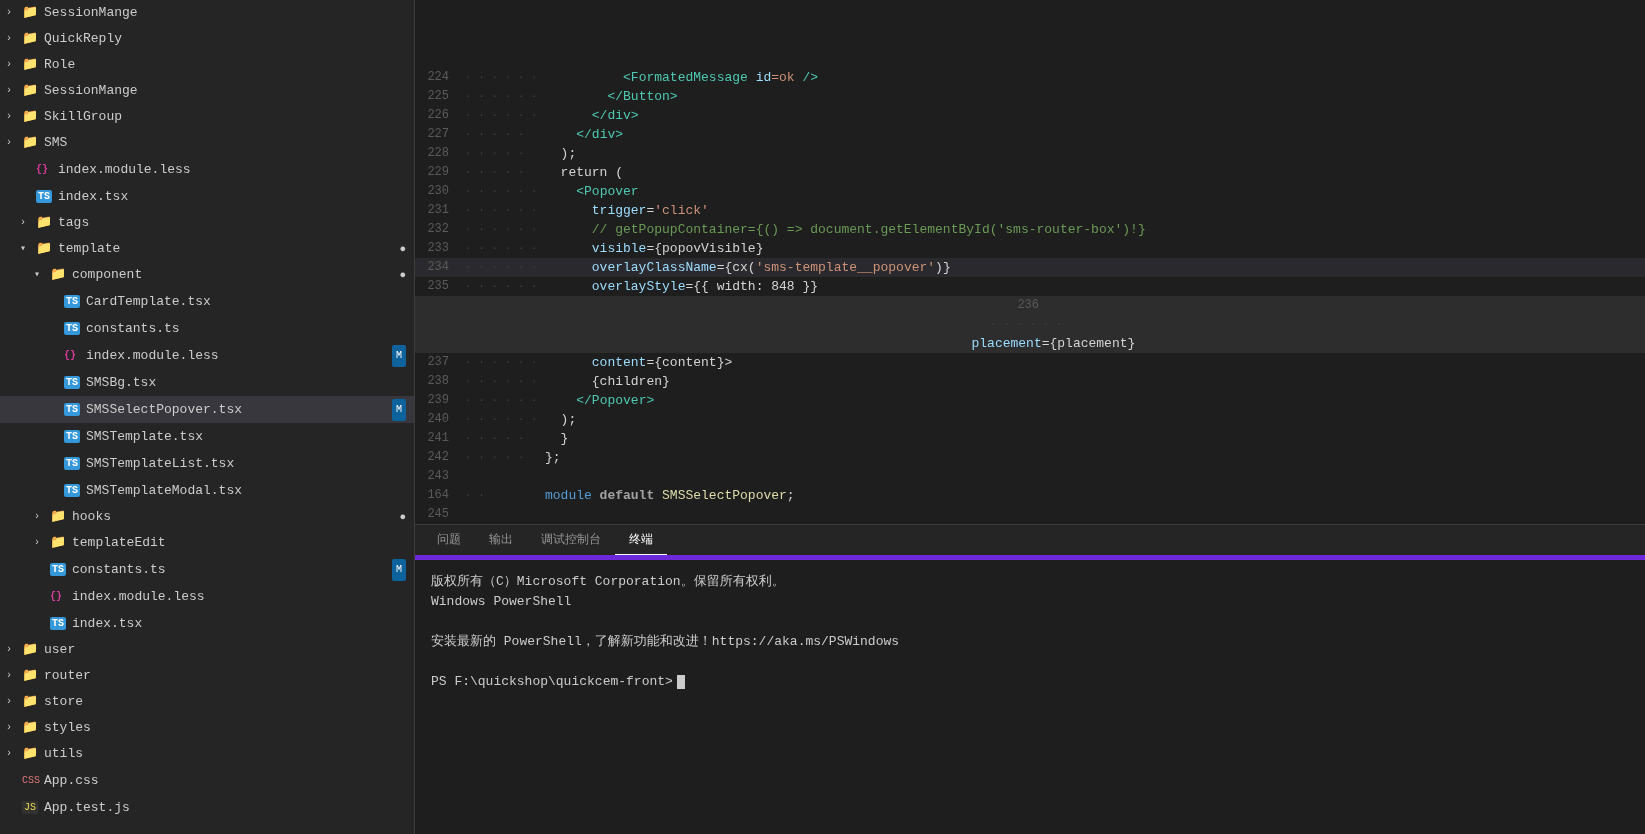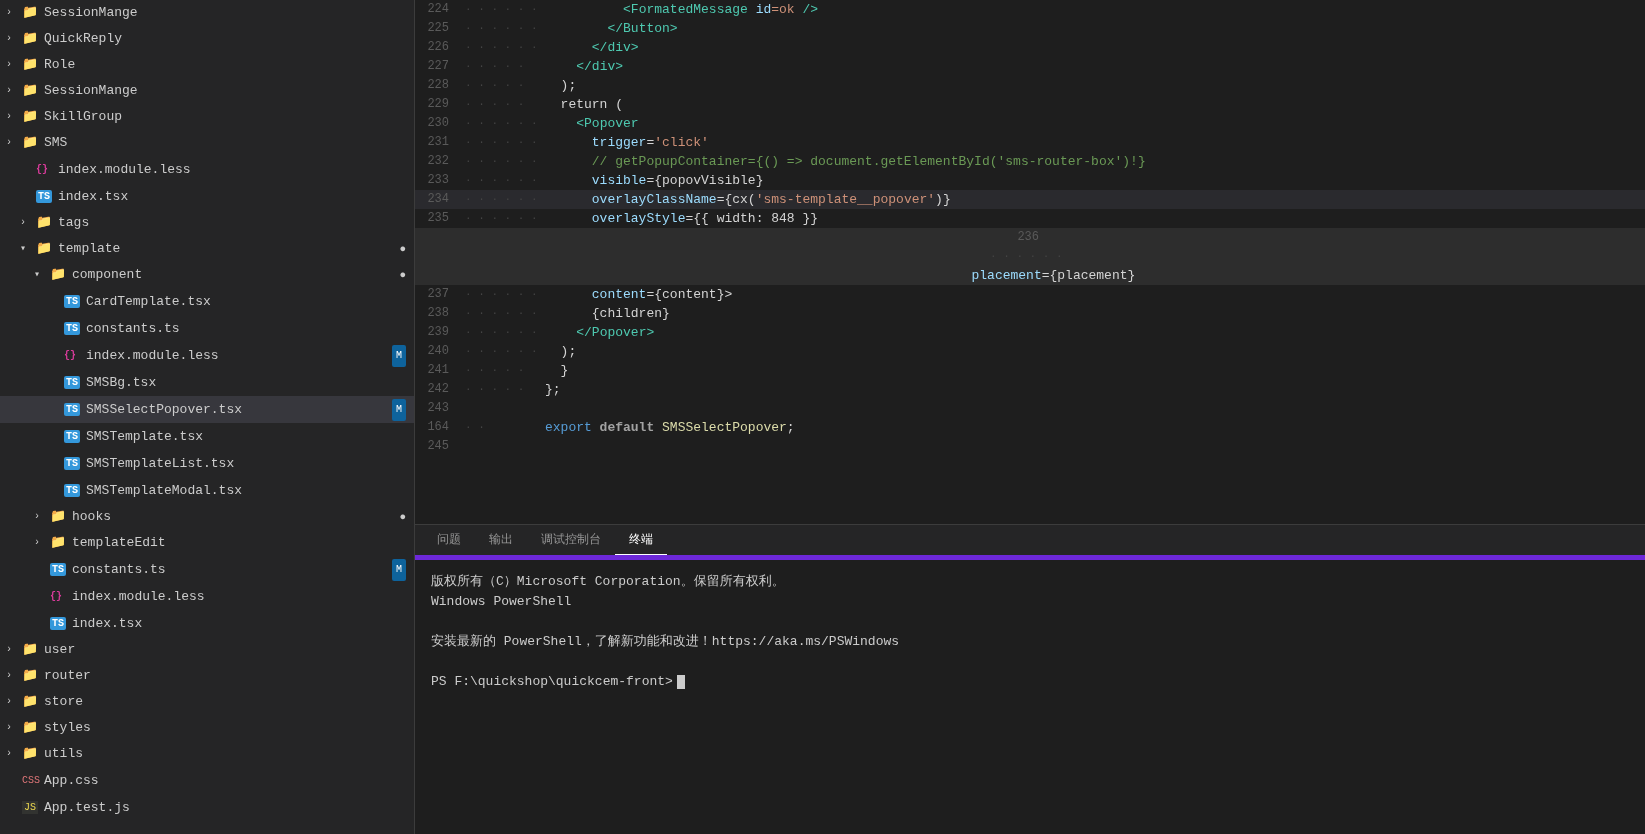--- a/index.html
+++ b/index.html
@@ -97,6 +97,7 @@
       flex-direction: column;
       padding: 0;
       min-height: 100%;
+      justify-content: flex-end;
     }
 
     .code-line {

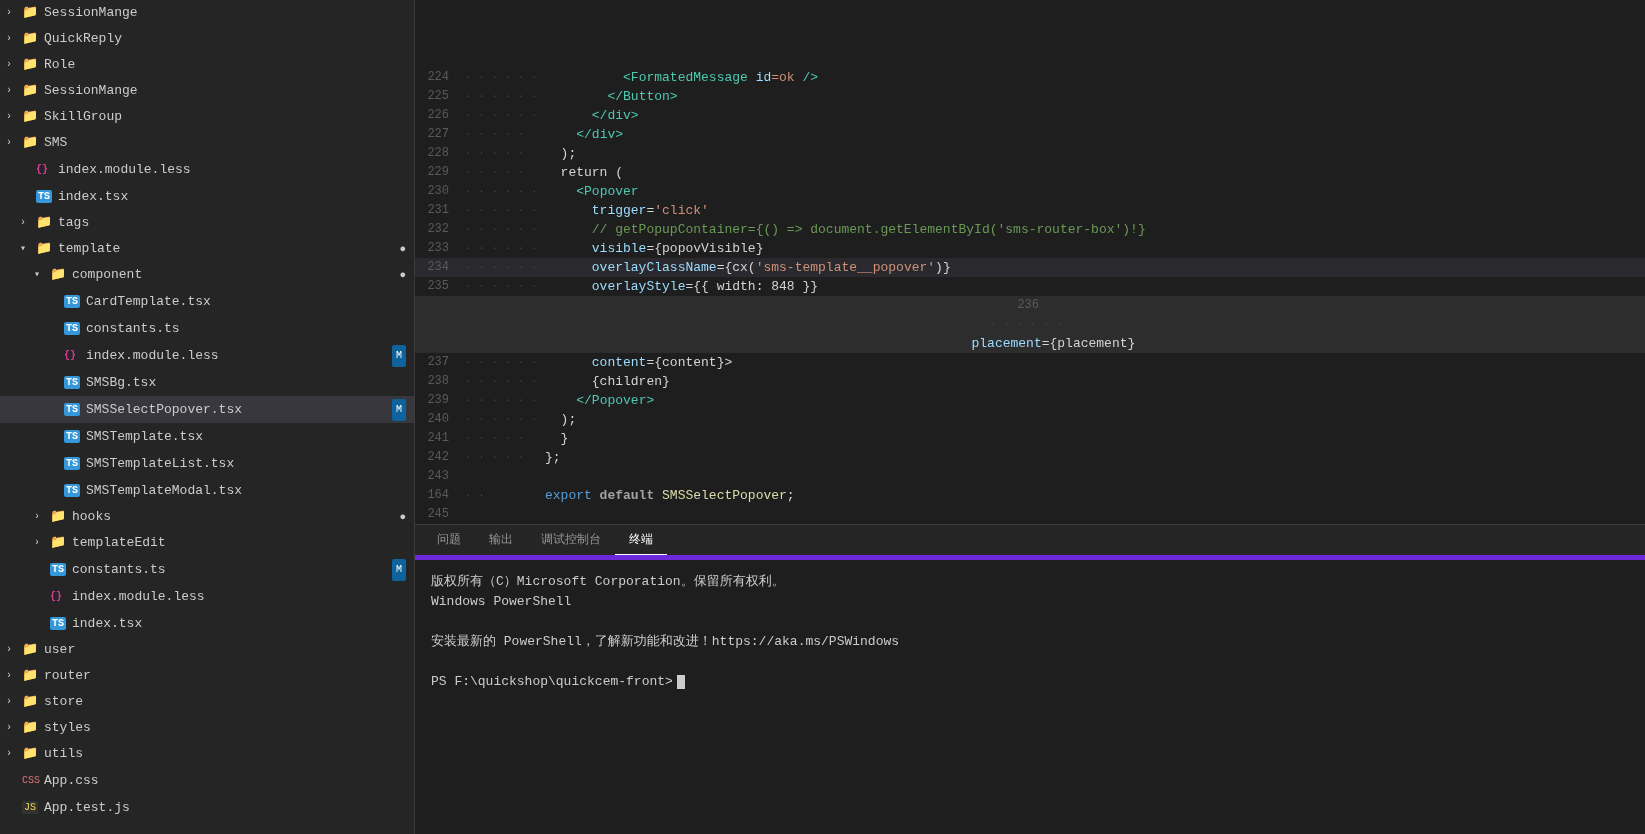--- a/index.html
+++ b/index.html
@@ -465,7 +465,7 @@
         <div class="code-line">
           <span class="line-number">164</span>
           <span class="line-dots">· ·</span>
-          <span class="line-content"><span class="c-export">export</span><span class="c-keyword"> default </span><span class="c-yellow">SMSSelectPopover</span><span class="c-default">;</span></span>
+          <span class="line-content"><span class="c-export">module</span><span class="c-keyword"> default </span><span class="c-yellow">SMSSelectPopover</span><span class="c-default">;</span></span>
         </div>
         <div class="code-line">
           <span class="line-number">245</span>

